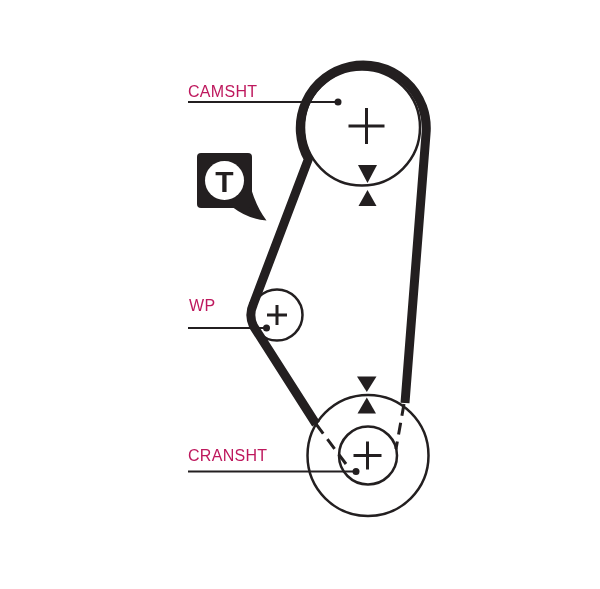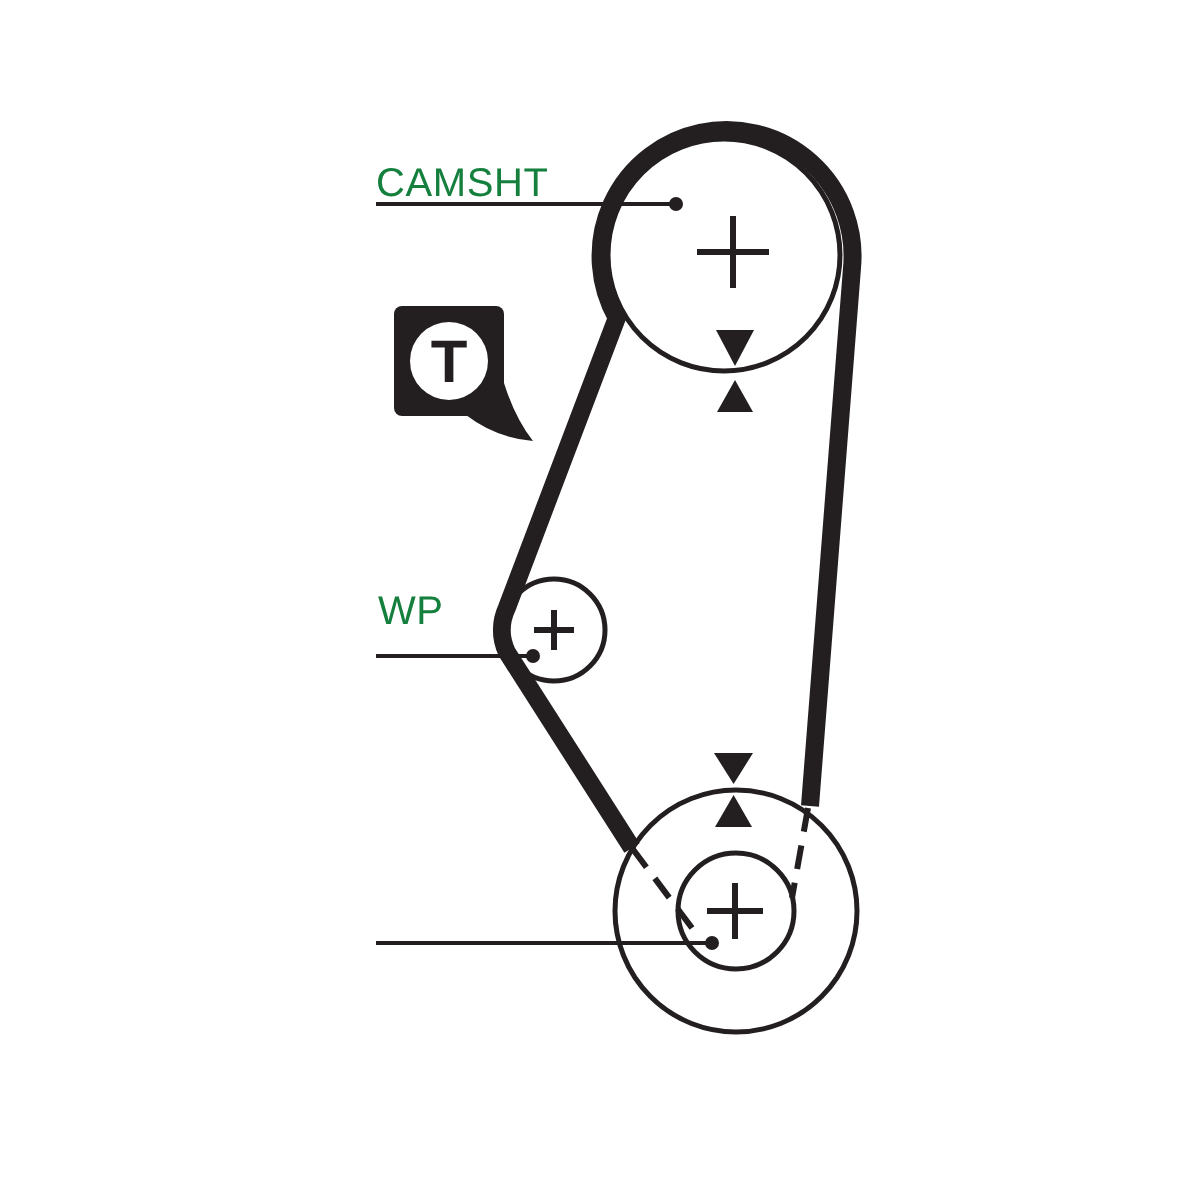--- a/index.html
+++ b/index.html
@@ -22,10 +22,10 @@
   }
   .pulley-label {
     position: absolute;
-    font-size: 20px;
+    font-size: 16px;
     line-height: 20px;
     letter-spacing: 0.3px;
-    color: #15803d;
+    color: #be185d;
     white-space: nowrap;
     user-select: none;
   }

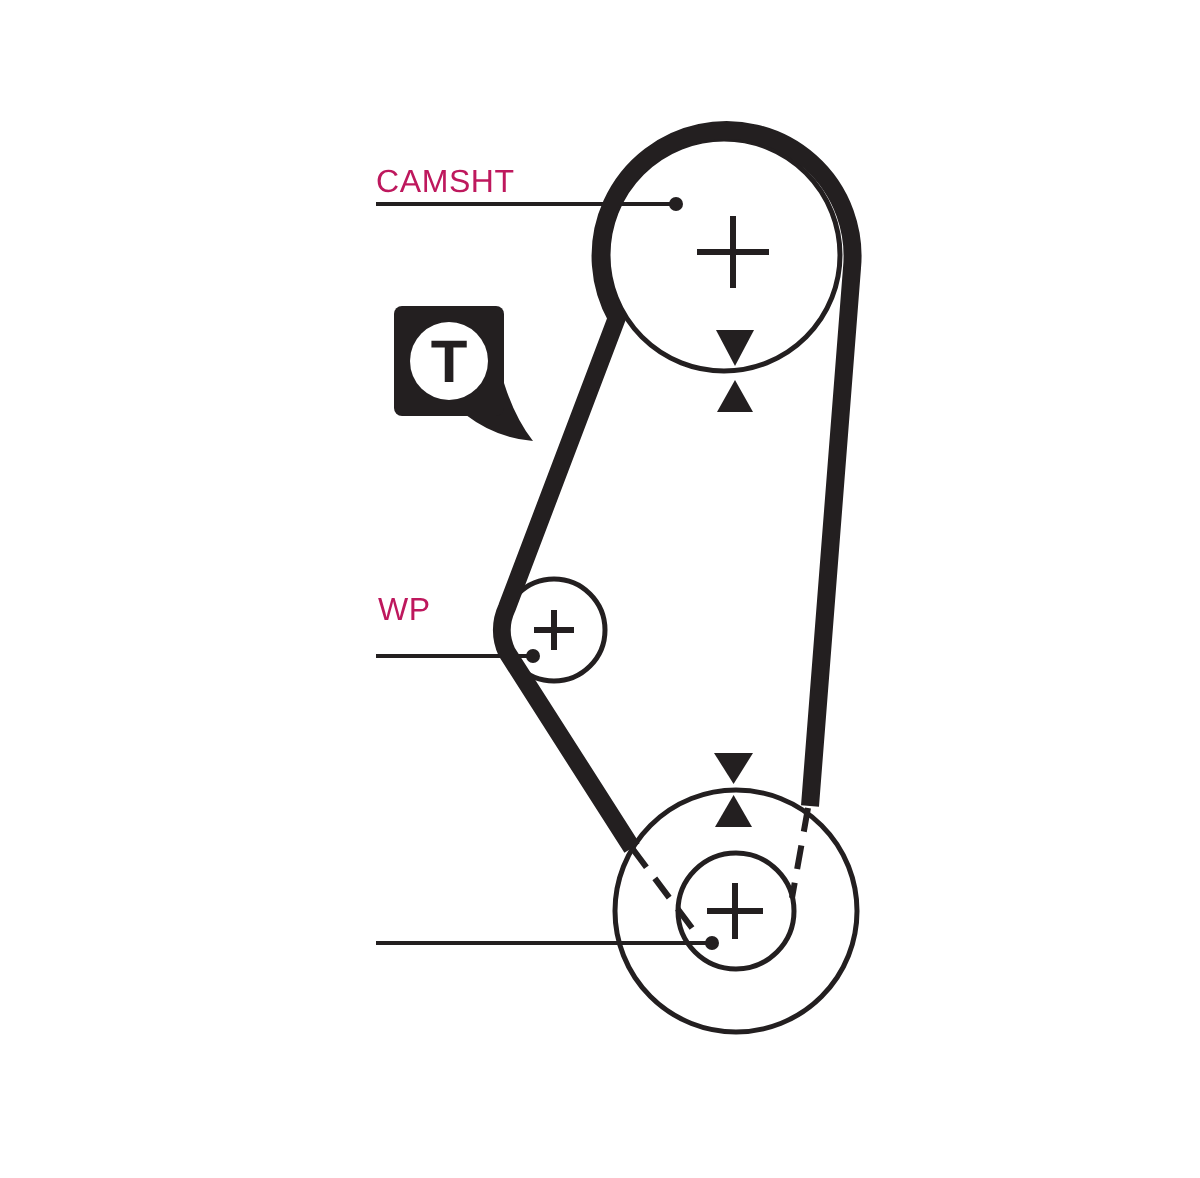--- a/index.html
+++ b/index.html
@@ -101,6 +101,7 @@
 
   <div id="label-waterpump" class="pulley-label">WP</div>
 
+  <div id="label-crankshaft" class="pulley-label">CRANSHT</div>
 
 </div>
 

